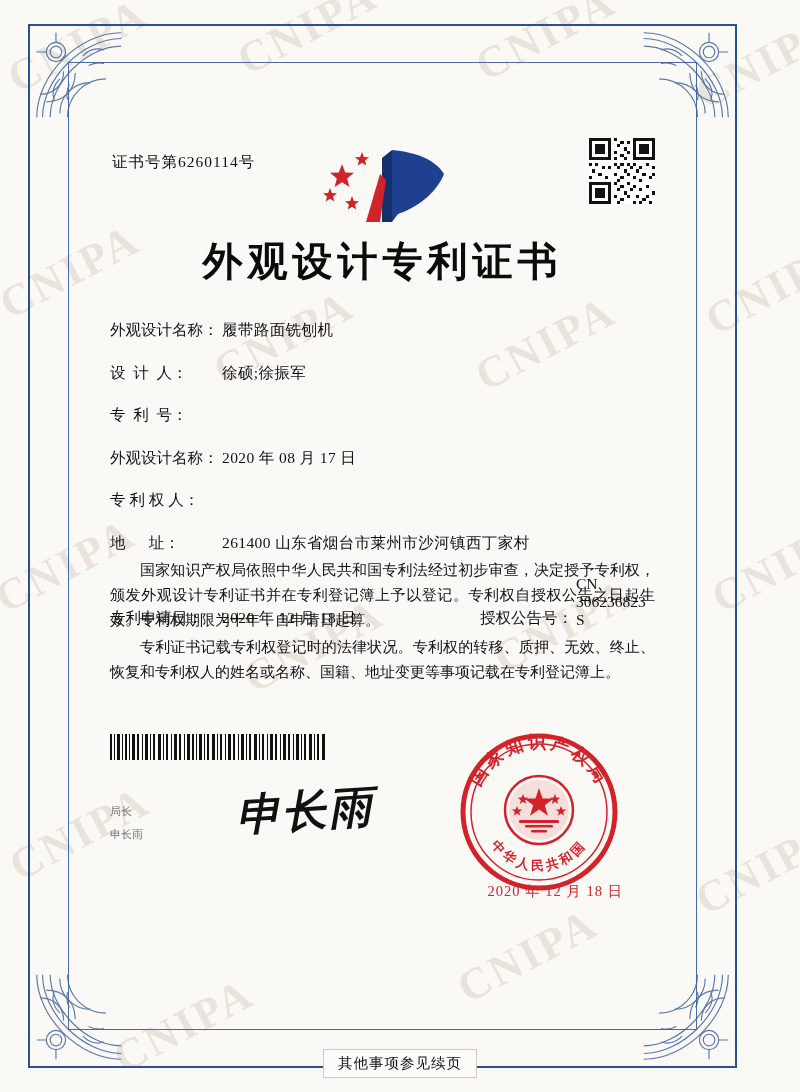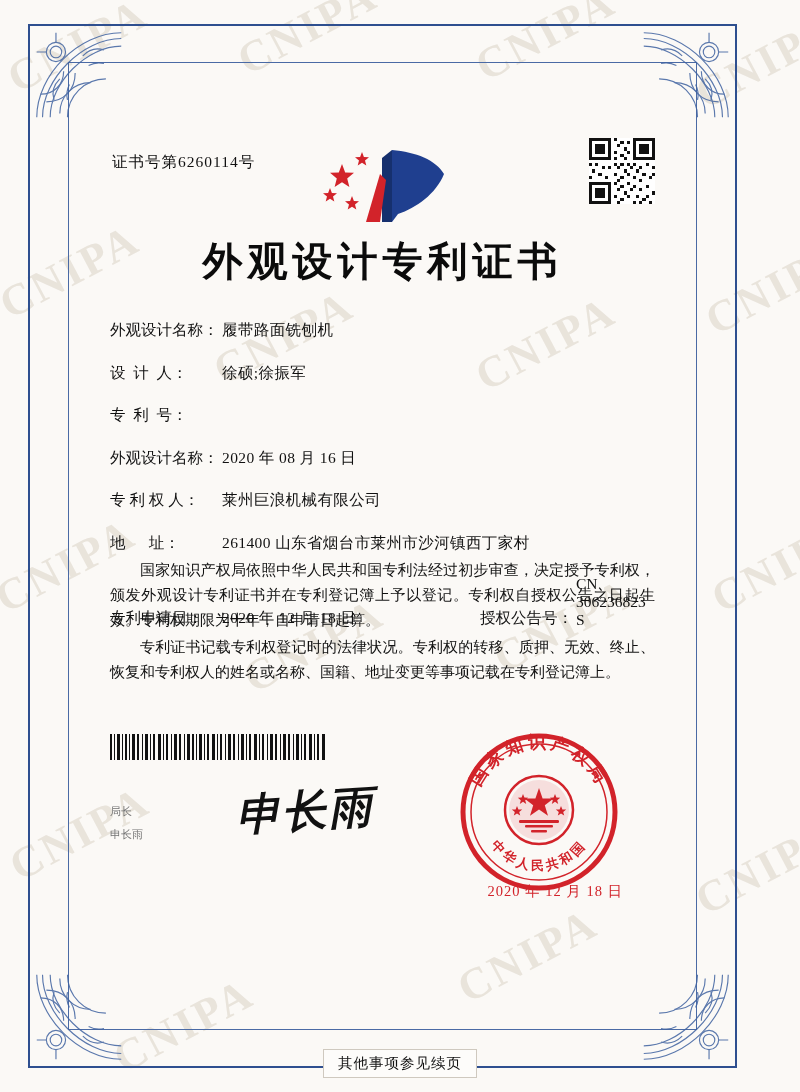--- a/index.html
+++ b/index.html
@@ -460,7 +460,7 @@
 
       <div class="field-row">
         <span class="field-label">外观设计名称：</span>
-        <span class="field-value">2020 年 08 月 16 日</span>
+        <span class="field-value">2020 年 08 月 17 日</span>
       </div>
 
       <div class="field-row">

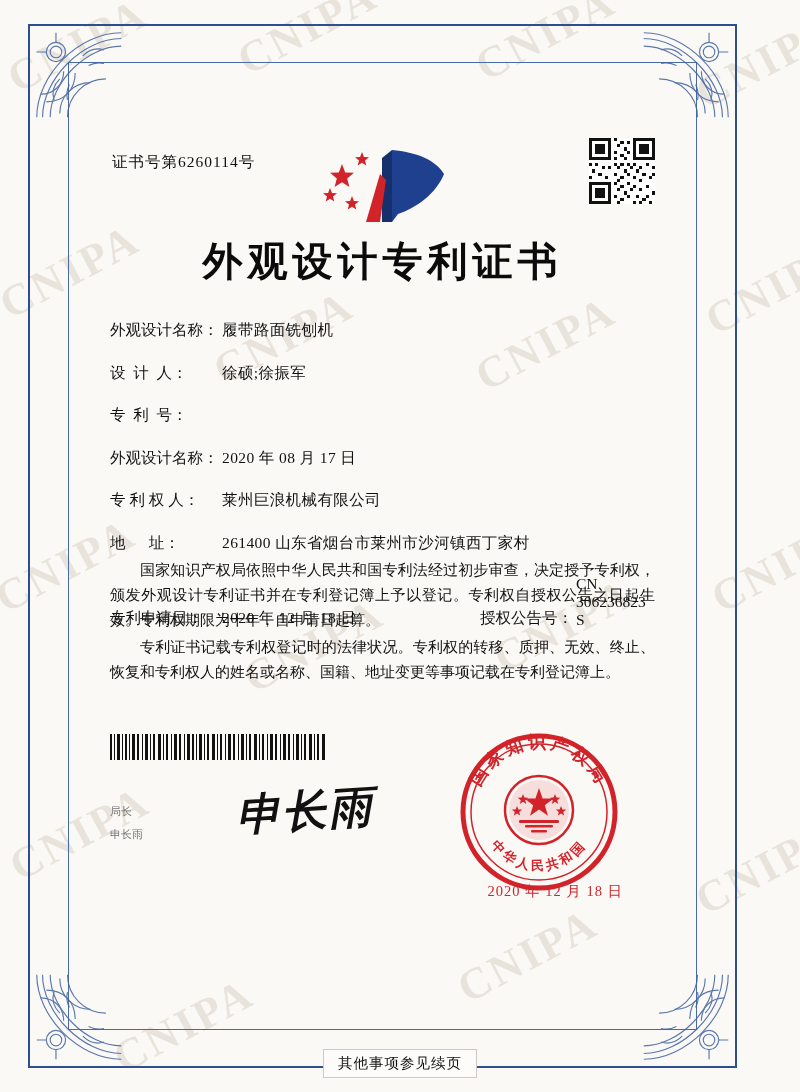--- a/index.html
+++ b/index.html
@@ -465,7 +465,6 @@
 
       <div class="field-row">
         <span class="field-label">专 利 权 人：</span>
-        <span class="field-value">莱州巨浪机械有限公司</span>
       </div>
 
       <div class="field-row">

